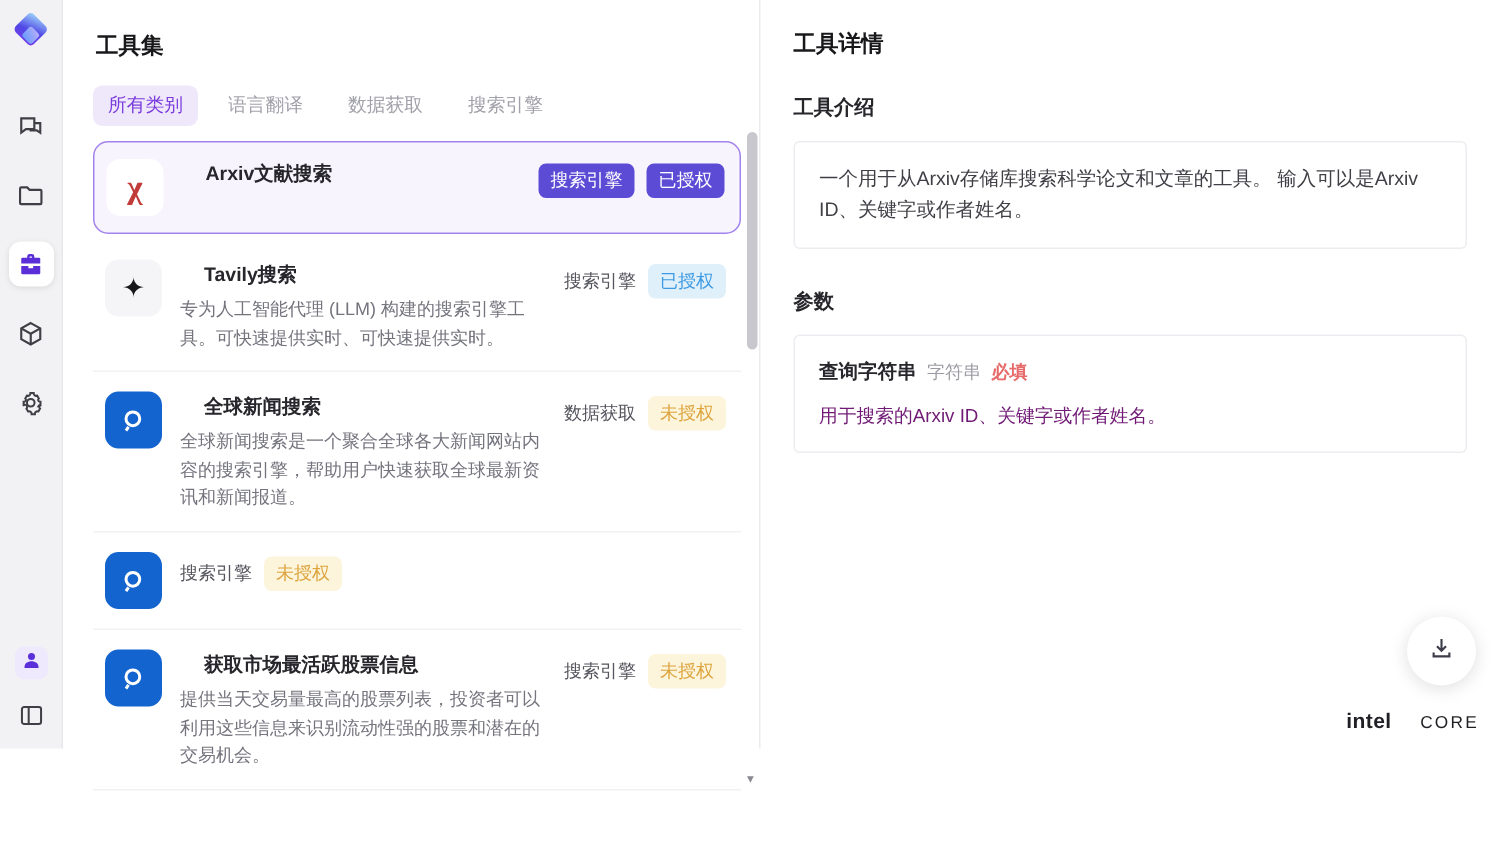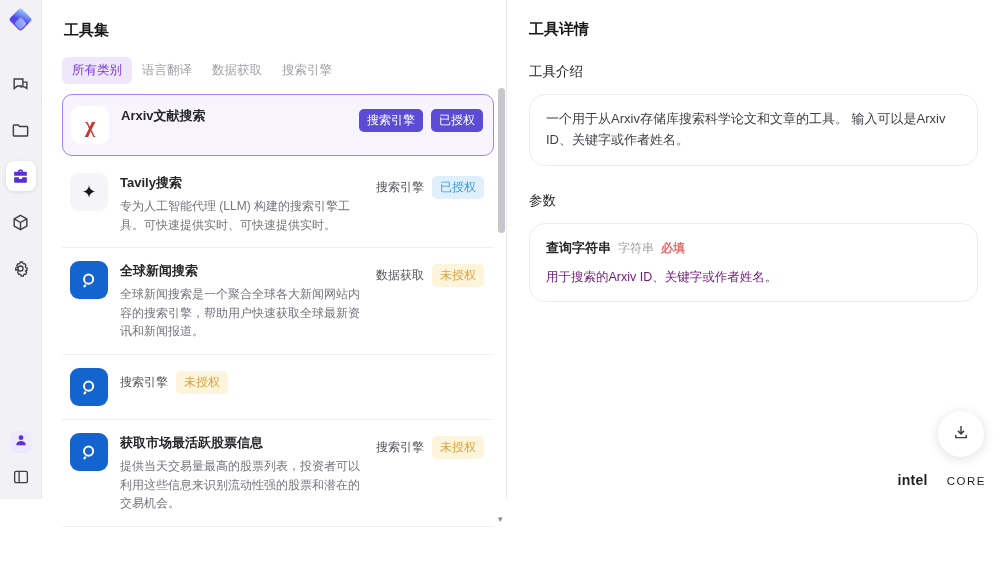--- a/index.html
+++ b/index.html
@@ -32,7 +32,7 @@
   
   .list-panel{width:464px;flex:none;box-sizing:border-box;padding:13px 12px 0 20px;position:relative;}
   .panel-title{font-size:15px;font-weight:bold;color:#18181b;margin:8px 0 0 2px;}
-  .tabs{display:flex;margin:17px 0 10px;align-items:flex-start;}
+  .tabs{display:flex;gap:10px;margin:17px 0 10px;align-items:flex-start;}
   .tab{font-size:12.5px;color:#a1a1aa;padding:5px 10px;border-radius:6px;cursor:pointer;white-space:nowrap;}
   .tab.active{background:#efe8fb;color:#7a3bdc;}
   .cards{margin-top:2px;}

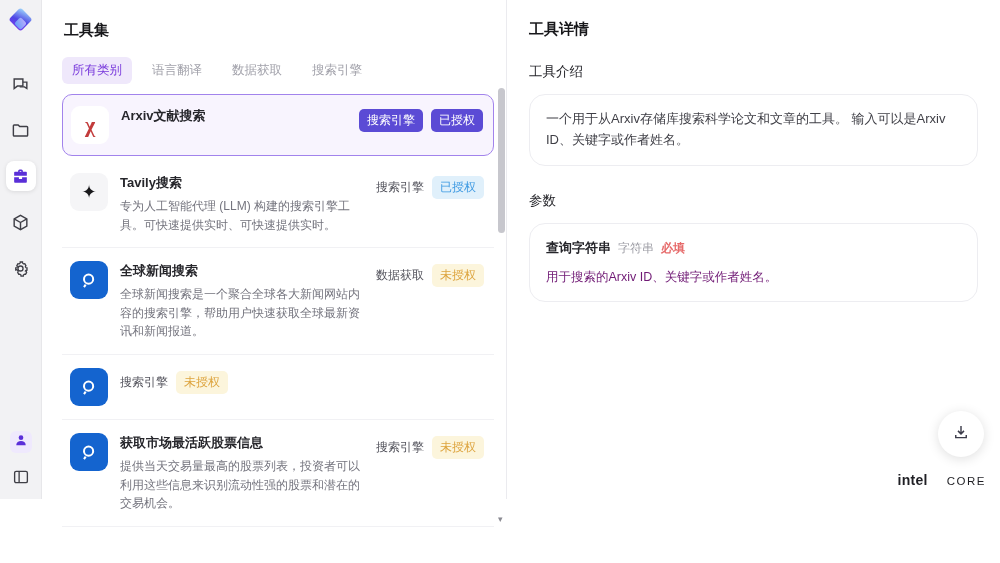--- a/index.html
+++ b/index.html
@@ -63,7 +63,7 @@
   
   .details-panel{flex:1;border-left:1px solid #ebebef;box-sizing:border-box;padding:16px 22px 0;position:relative;}
   .details-title{font-size:15px;font-weight:bold;color:#18181b;margin:4px 0 24px;}
-  .section-title{font-size:13.5px;font-weight:normal;color:#26262b;margin:0 0 13px;}
+  .section-title{font-size:13.5px;font-weight:bold;color:#26262b;margin:0 0 13px;}
   .info-box{border:1px solid #ededf1;border-radius:16px;background:#fff;padding:14px 16px;font-size:13px;color:#3f3f46;line-height:1.6;margin-bottom:26px;}
   .param-head{display:flex;align-items:baseline;gap:7px;margin-bottom:9px;}
   .param-name{font-size:13px;font-weight:bold;color:#26262b;}

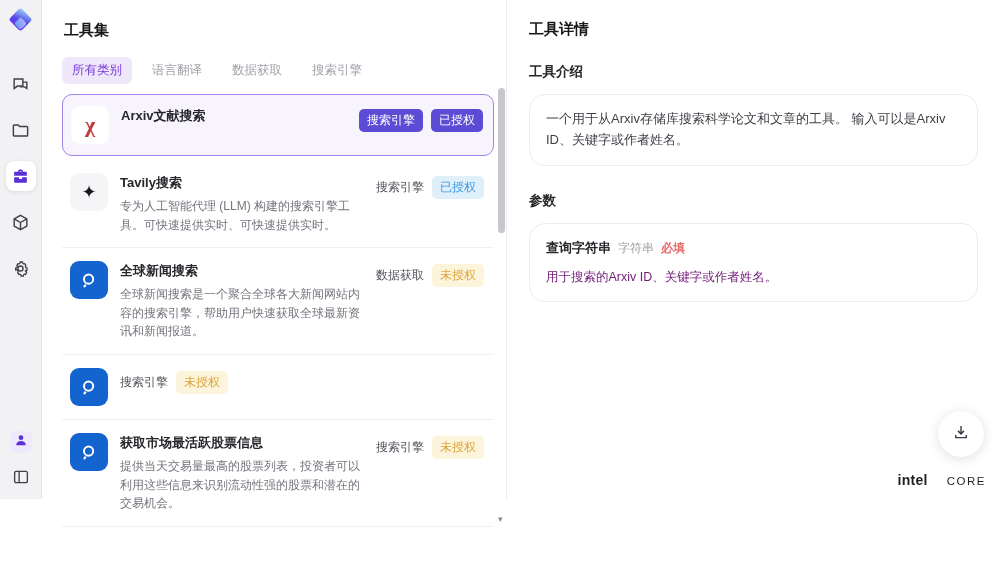--- a/index.html
+++ b/index.html
@@ -46,7 +46,7 @@
   .card-icon.blue{background:#1464cf;}
   .card-icon.blue svg{display:block;}
   .card-main{flex:1;min-width:0;}
-  .card-title{font-size:13px;font-weight:bold;color:#26262b;margin:1px 0 5px;}
+  .card-title{font-size:13px;font-weight:bold;color:#26262b;margin:1px 16px 5px;}
   .card-desc{font-size:12px;color:#74747e;line-height:1.55;}
   .card-side{flex:none;display:flex;gap:8px;align-items:flex-start;padding-top:3px;}
   .badge{font-size:12px;padding:3px 8px;border-radius:5px;white-space:nowrap;}

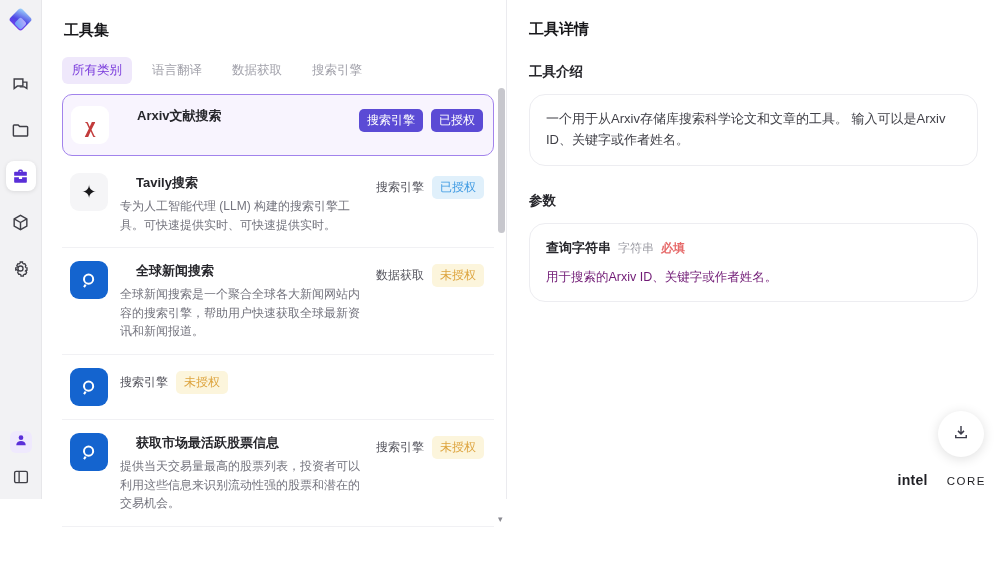--- a/index.html
+++ b/index.html
@@ -64,7 +64,7 @@
   .details-panel{flex:1;border-left:1px solid #ebebef;box-sizing:border-box;padding:16px 22px 0;position:relative;}
   .details-title{font-size:15px;font-weight:bold;color:#18181b;margin:4px 0 24px;}
   .section-title{font-size:13.5px;font-weight:bold;color:#26262b;margin:0 0 13px;}
-  .info-box{border:1px solid #ededf1;border-radius:16px;background:#fff;padding:14px 16px;font-size:13px;color:#3f3f46;line-height:1.6;margin-bottom:26px;}
+  .info-box{border:1px solid #ededf1;border-radius:4px;background:#fff;padding:14px 16px;font-size:13px;color:#3f3f46;line-height:1.6;margin-bottom:26px;}
   .param-head{display:flex;align-items:baseline;gap:7px;margin-bottom:9px;}
   .param-name{font-size:13px;font-weight:bold;color:#26262b;}
   .param-type{font-size:12px;color:#9b9ba3;}

